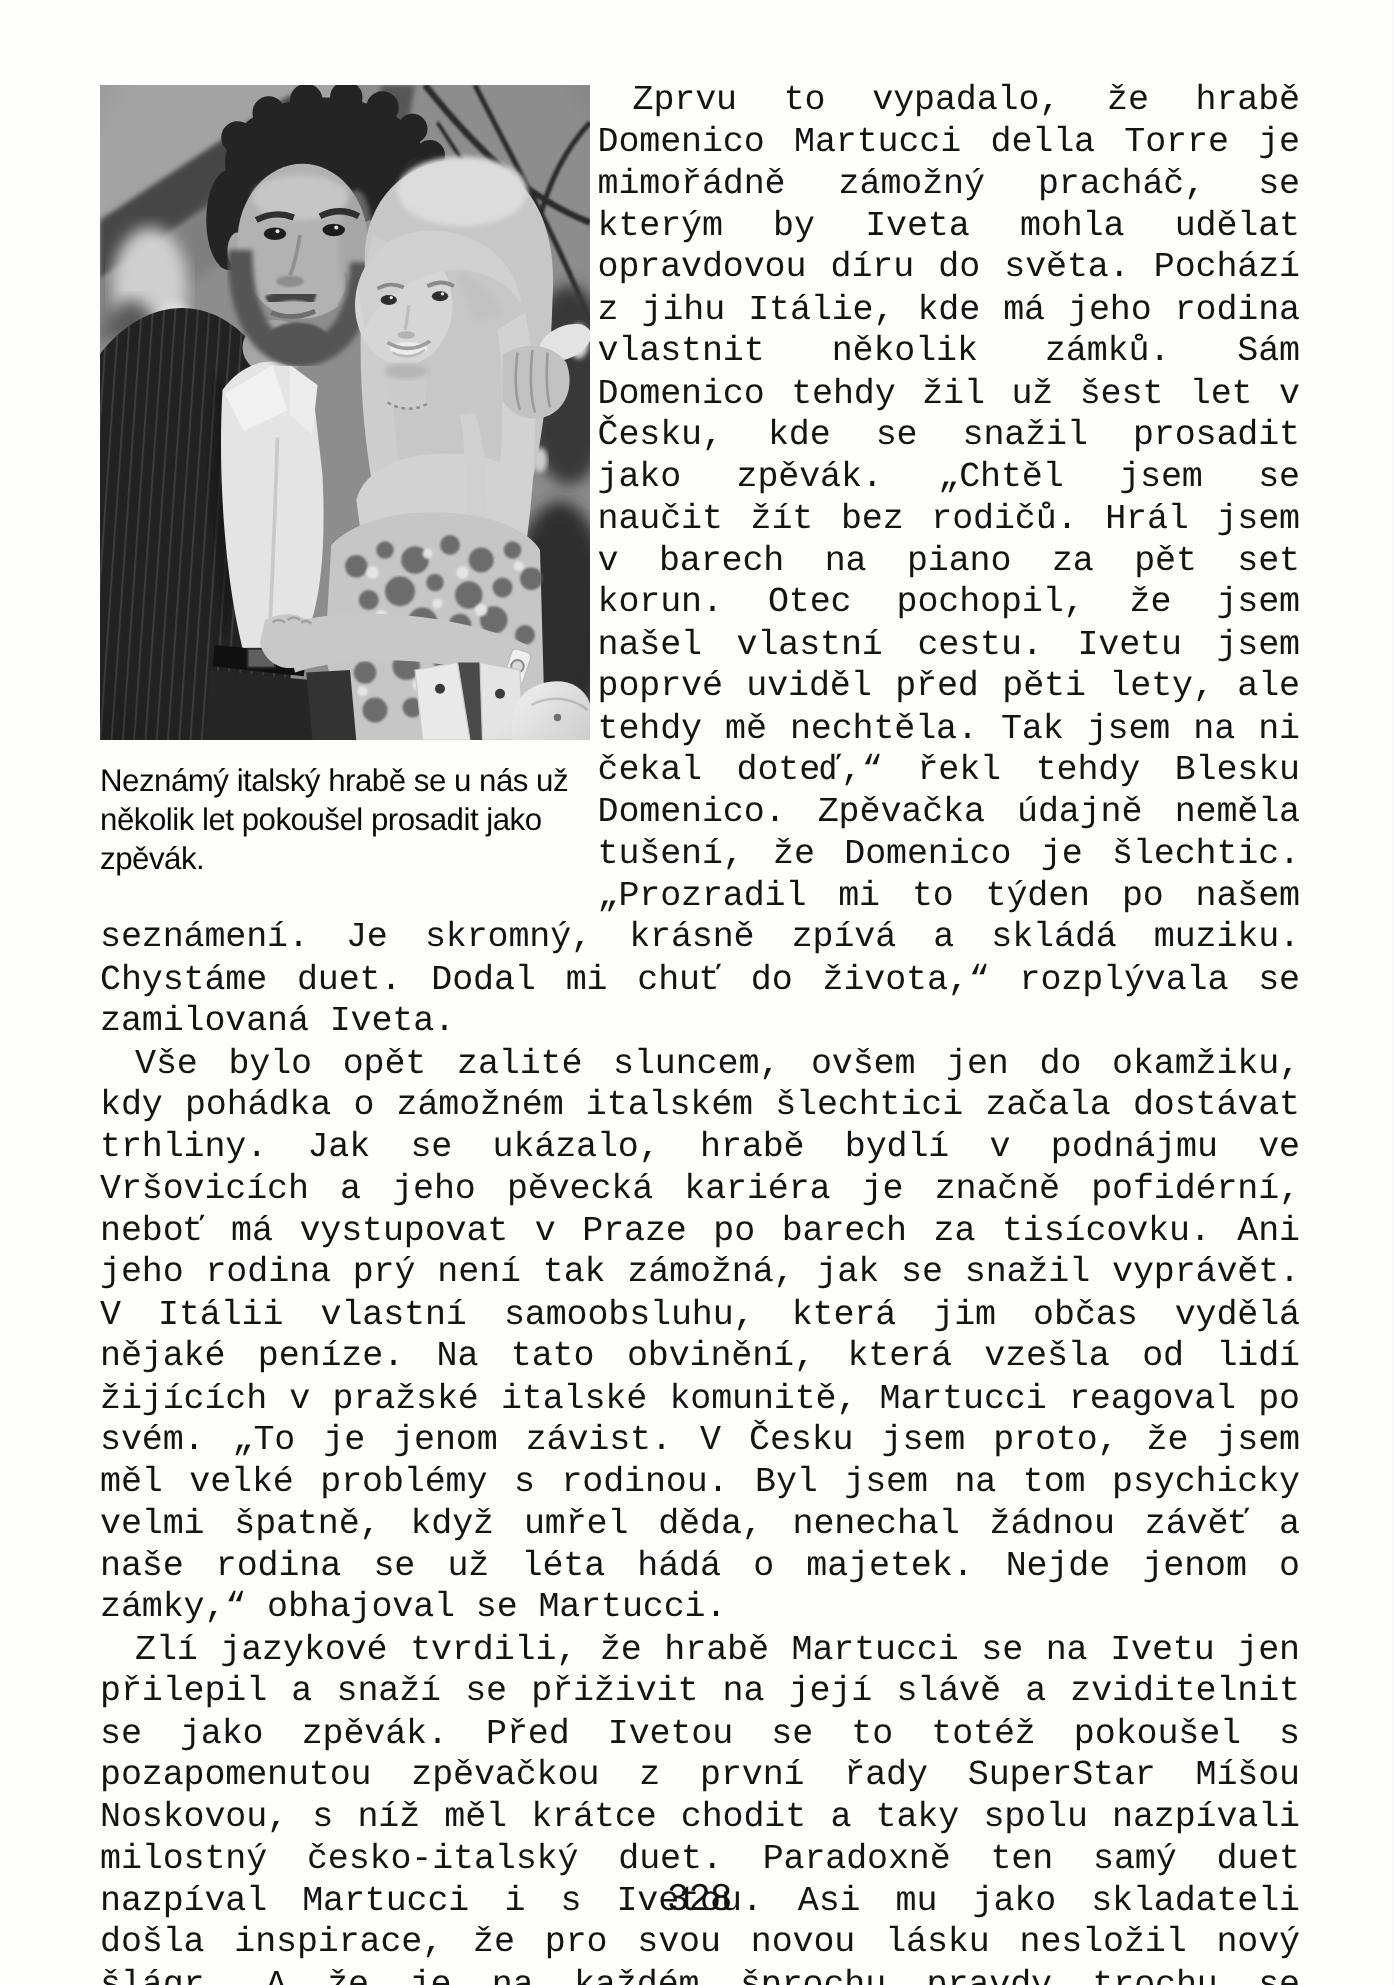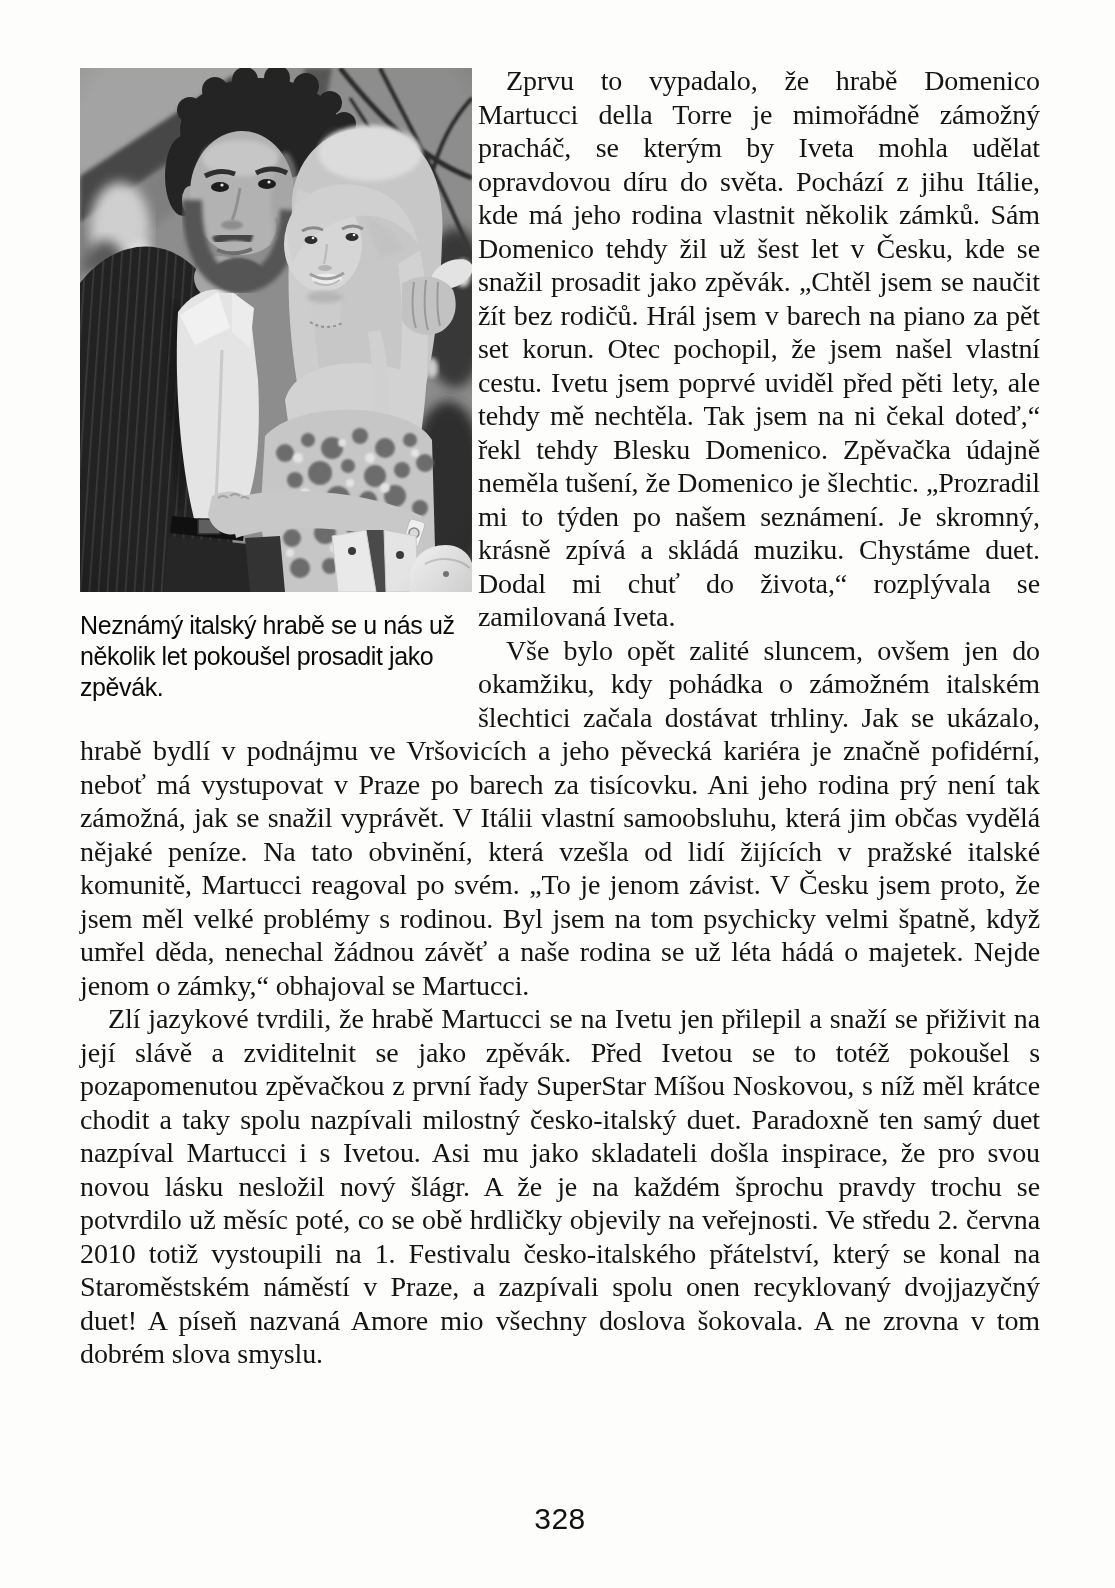--- a/index.html
+++ b/index.html
@@ -39,6 +39,7 @@
   p.body-para{
     margin:0;
     text-indent:28px;
+    font-family:Liberation Mono, monospace;
   }
   .folio{
     position:absolute;

